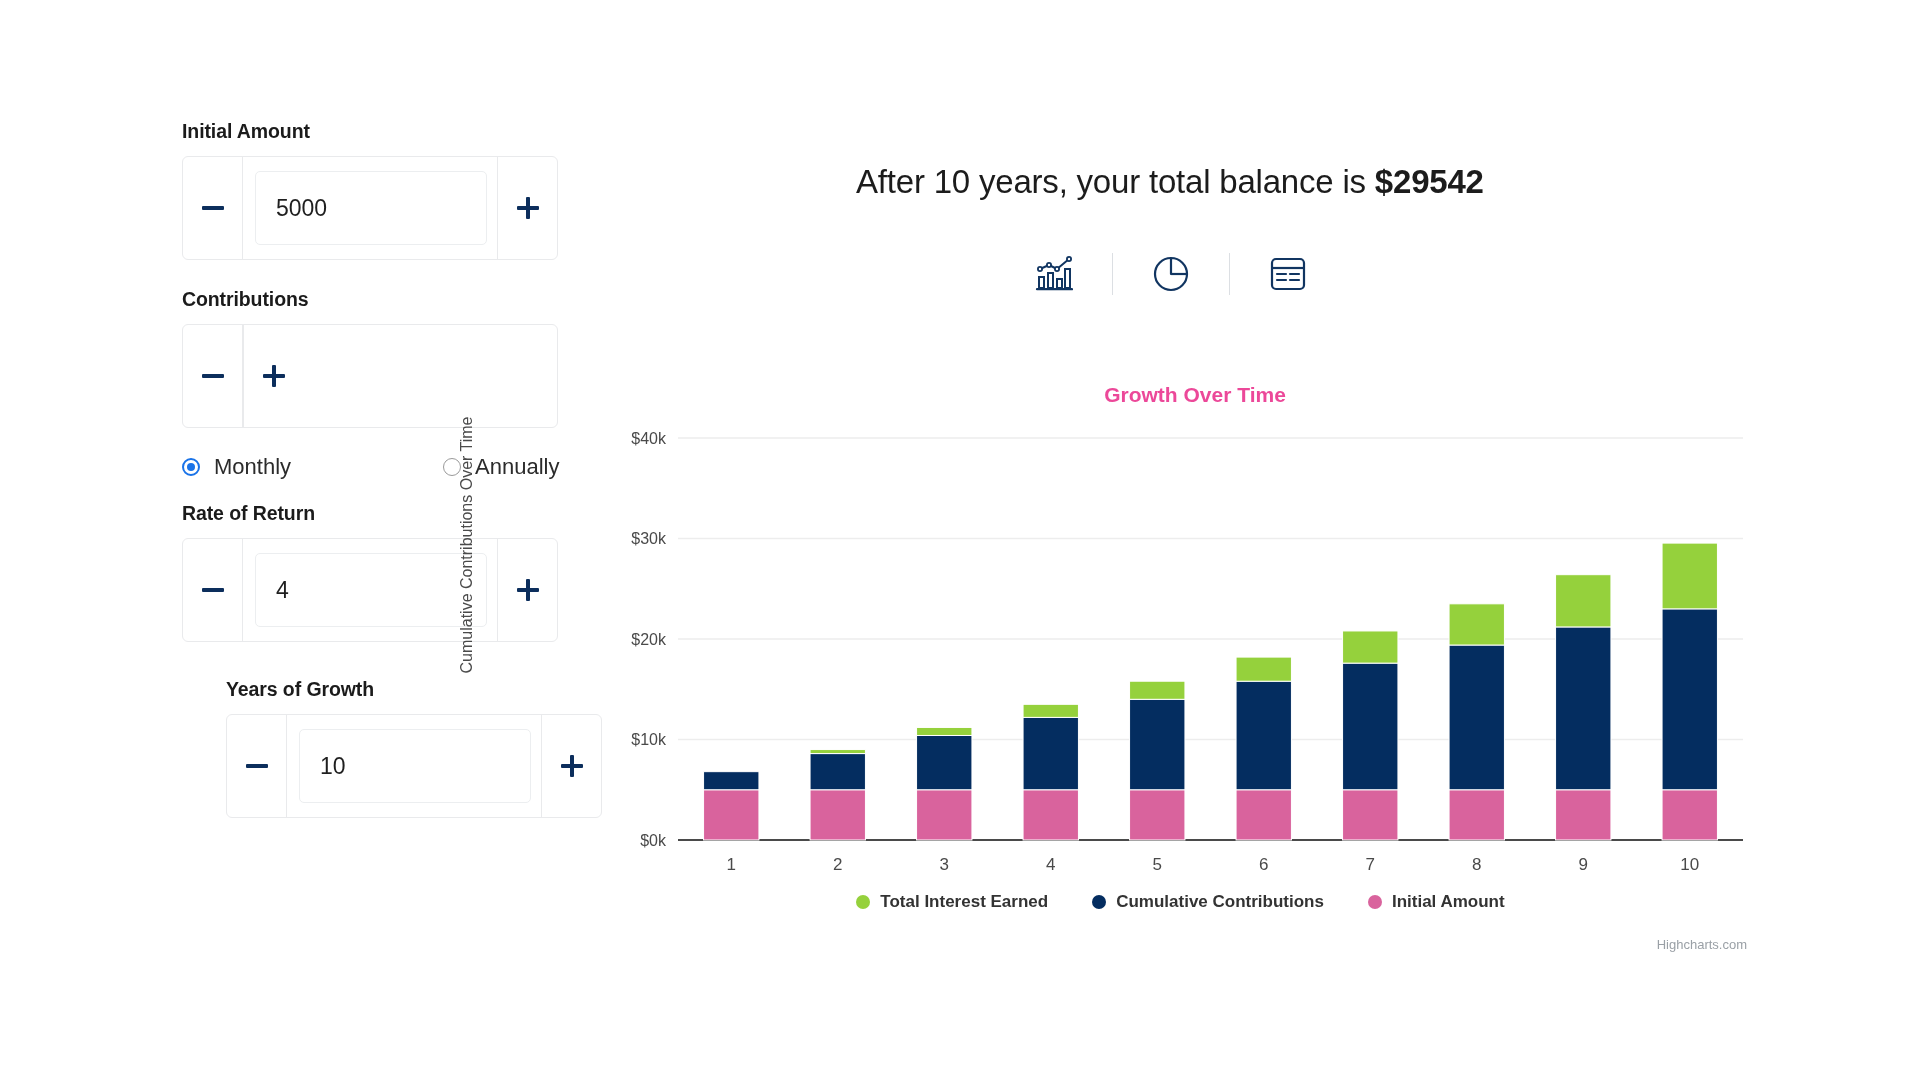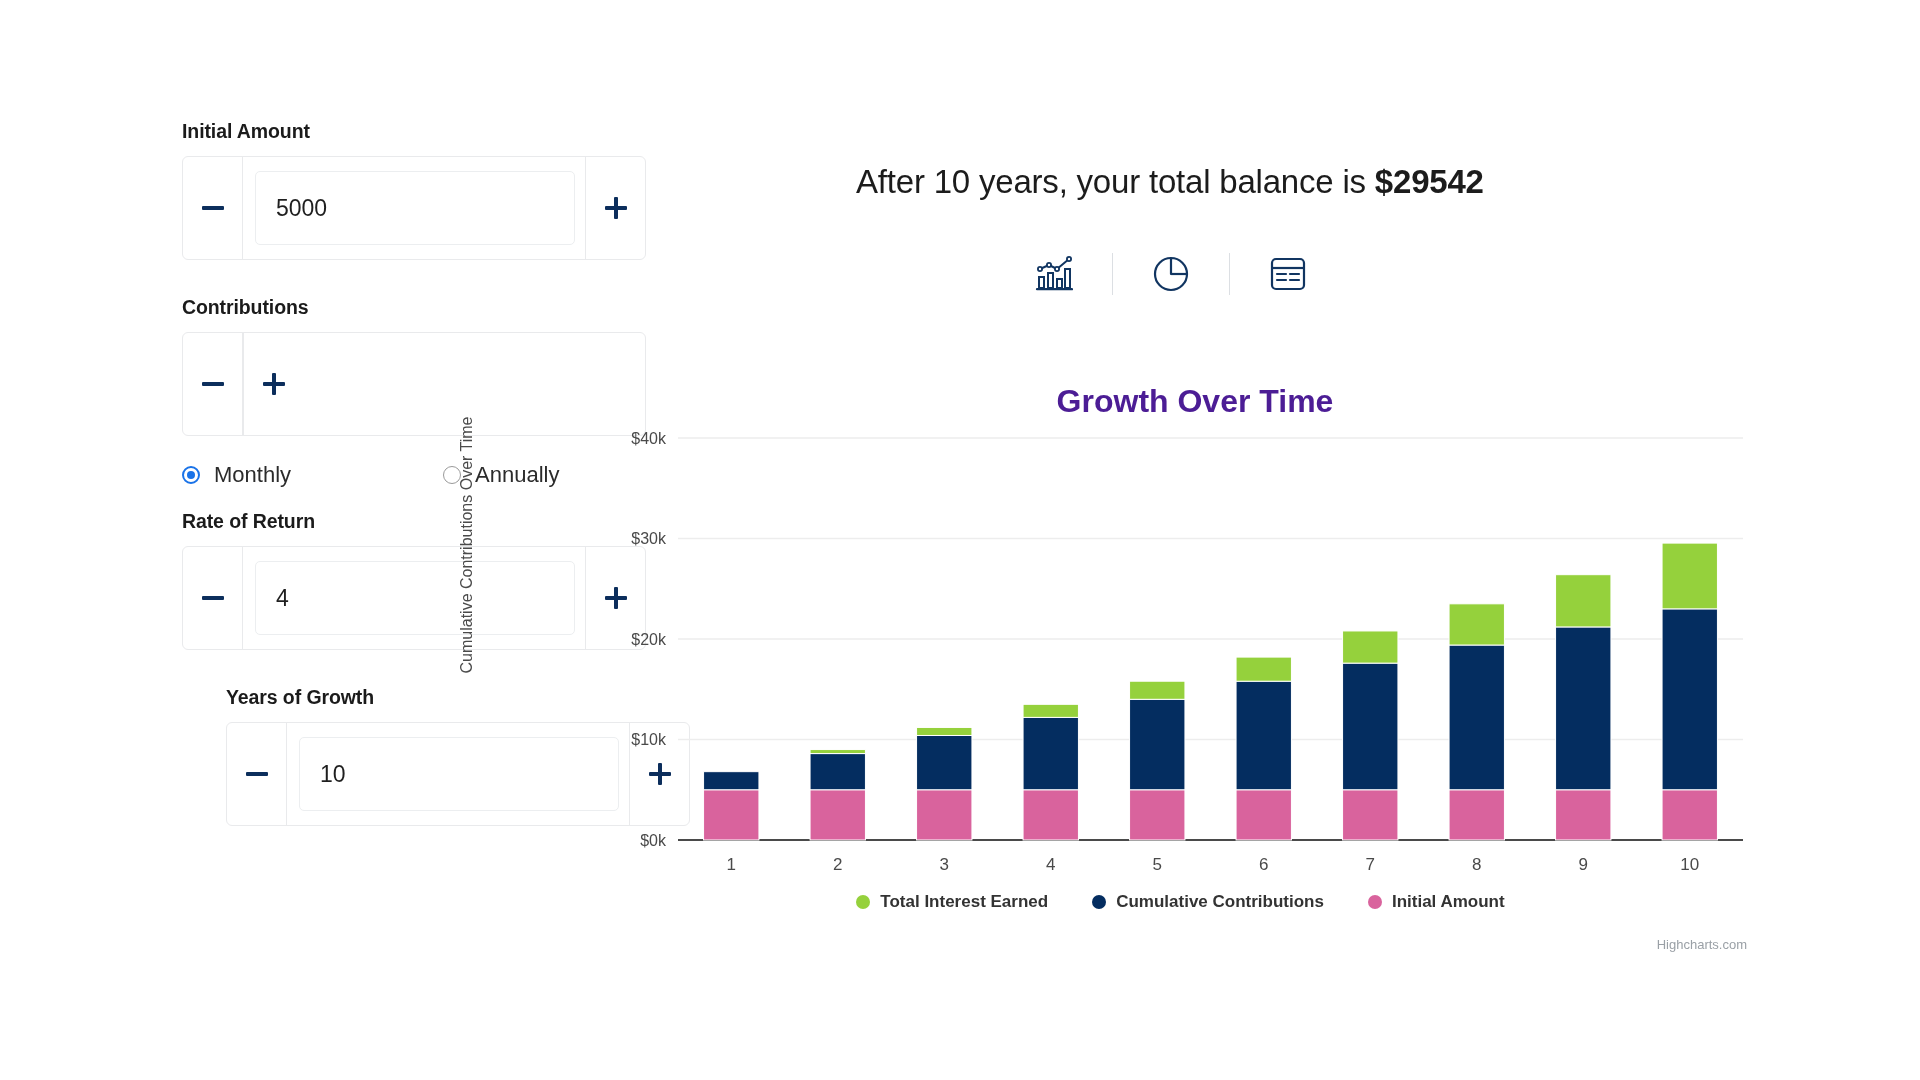--- a/index.html
+++ b/index.html
@@ -29,7 +29,7 @@
   .stepper {
     display: flex;
     align-items: stretch;
-    width: 464px;
+    width: 376px;
     height: 104px;
     border: 1px solid #e9eaec;
     border-radius: 6px;

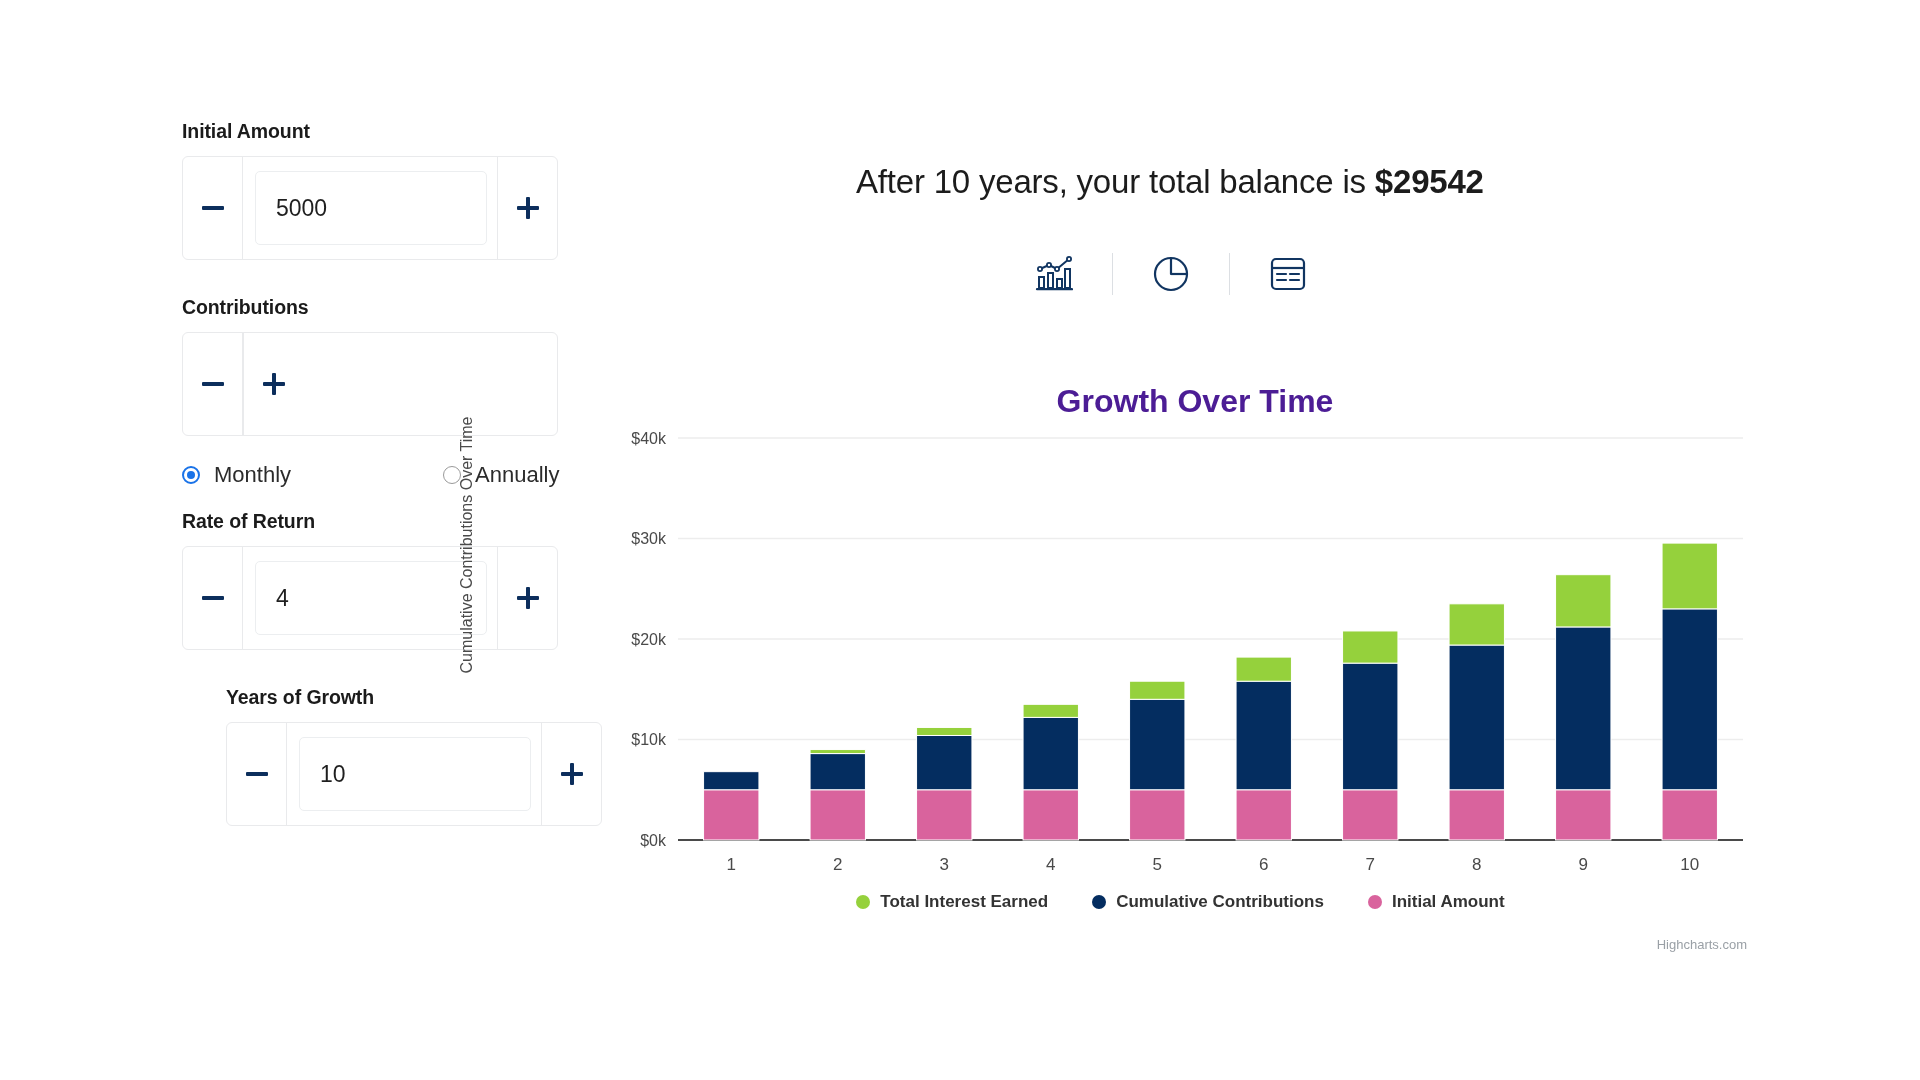--- a/index.html
+++ b/index.html
@@ -238,7 +238,7 @@
       </div>
     </div>
 
-    <div class="field-group" style="margin-top:36px;">
+    <div class="field-group" style="margin-top:28px;">
       <div class="field-label">Contributions</div>
       <div class="stepper">
         <div class="step-btn minus">

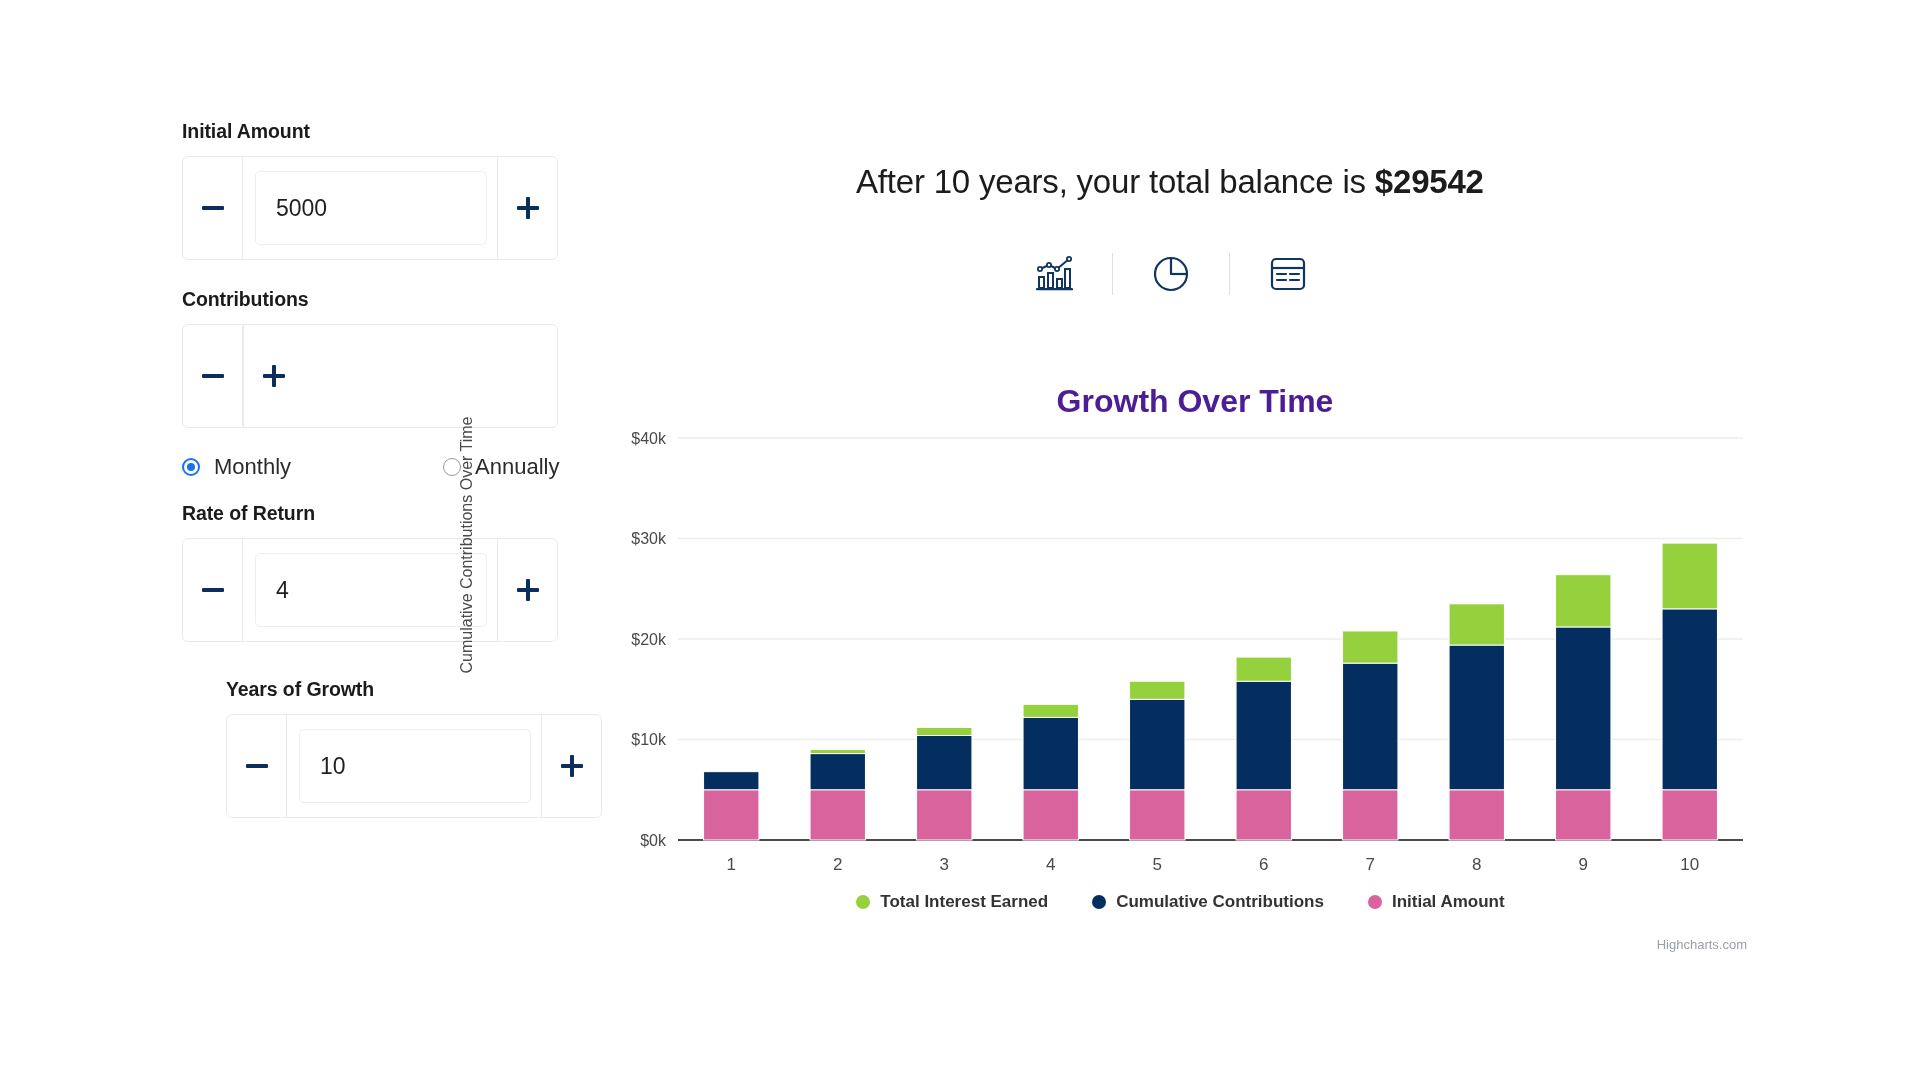--- a/index.html
+++ b/index.html
@@ -165,9 +165,9 @@
     left: 640px; top: 383px;
     width: 1110px;
     text-align: center;
-    font-size: 32px;
+    font-size: 21px;
     font-weight: bold;
-    color: #4c1d95;
+    color: #ec4899;
   }
   .chart-box {
     position: absolute;

